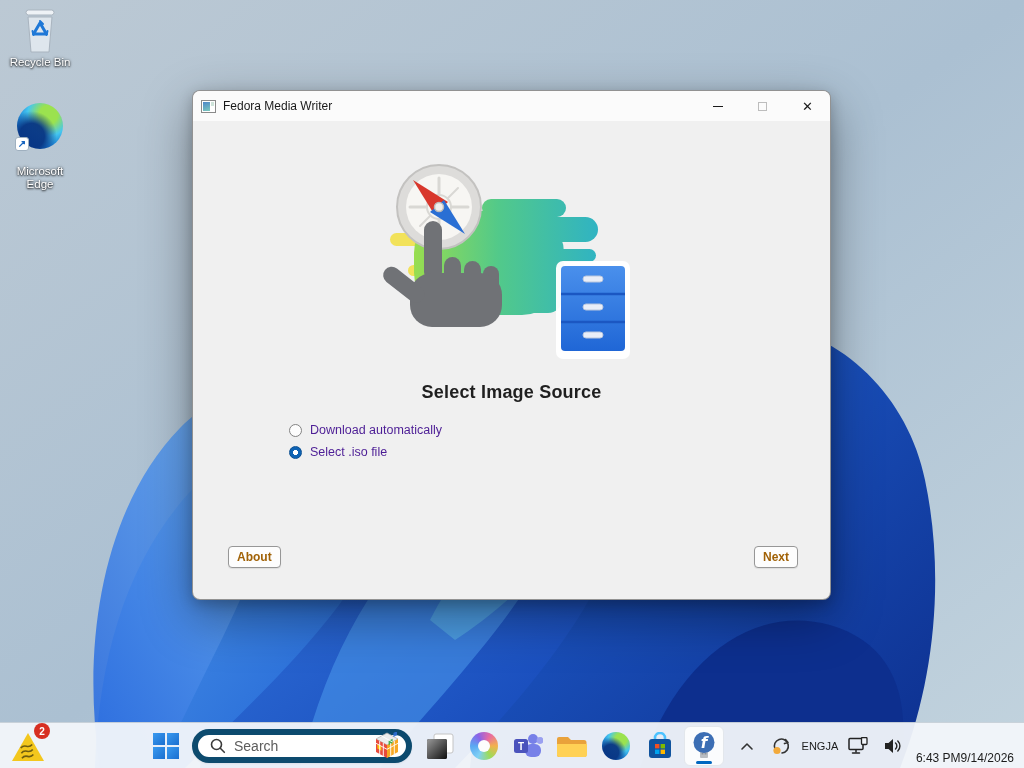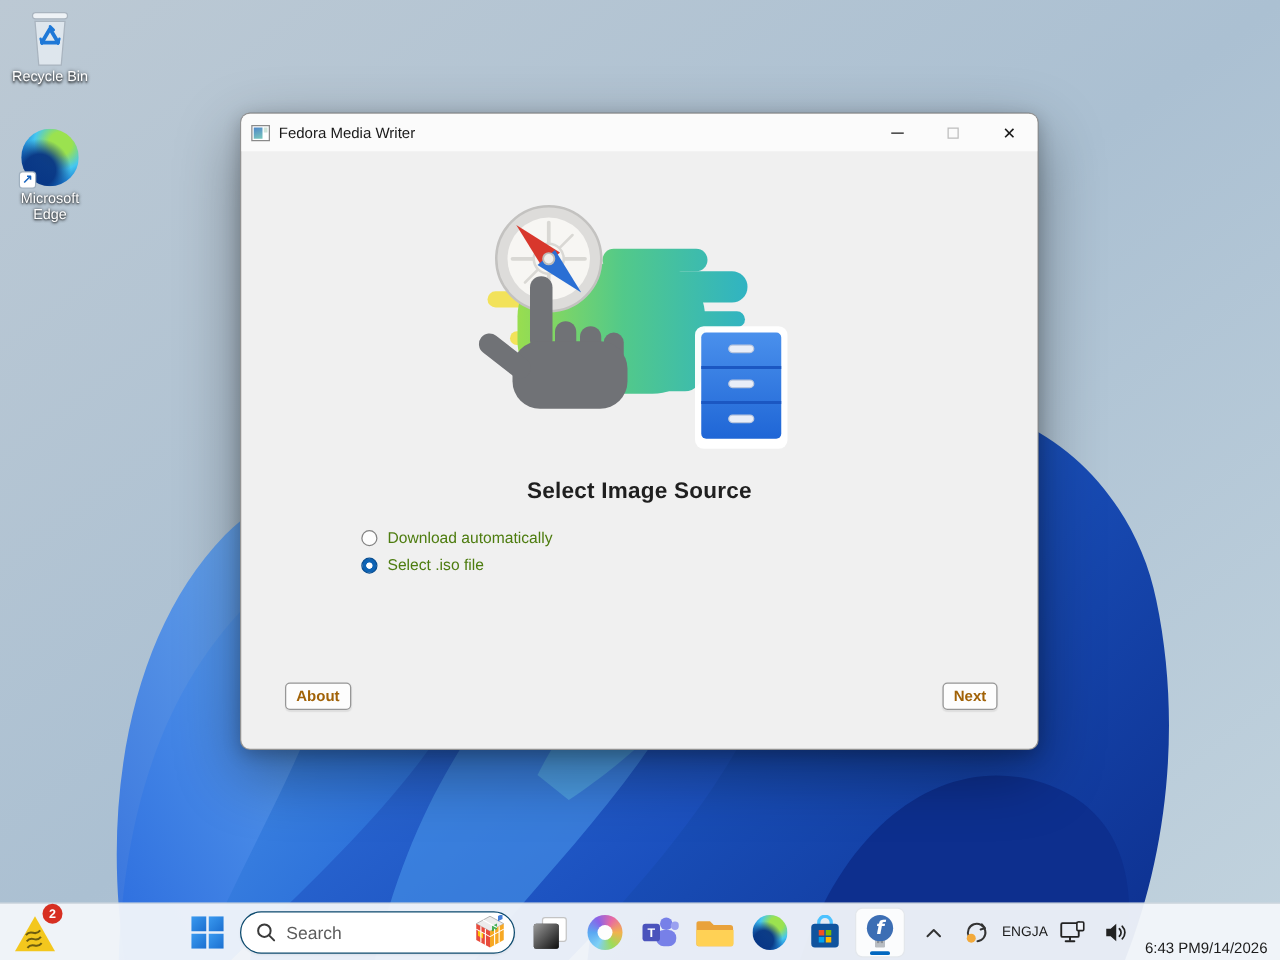--- a/index.html
+++ b/index.html
@@ -145,7 +145,7 @@
     <div class="edge-logo" style="width:46px;height:46px;"></div>
     <div class="shortcut-badge">↗</div>
   </div>
-  <div class="lbl" style="width:70px;margin:4px auto;">Microsoft Edge</div>
+  <div class="lbl" style="width:70px;margin:16px auto;">Microsoft Edge</div>
 </div>
 
 <div class="app-window">

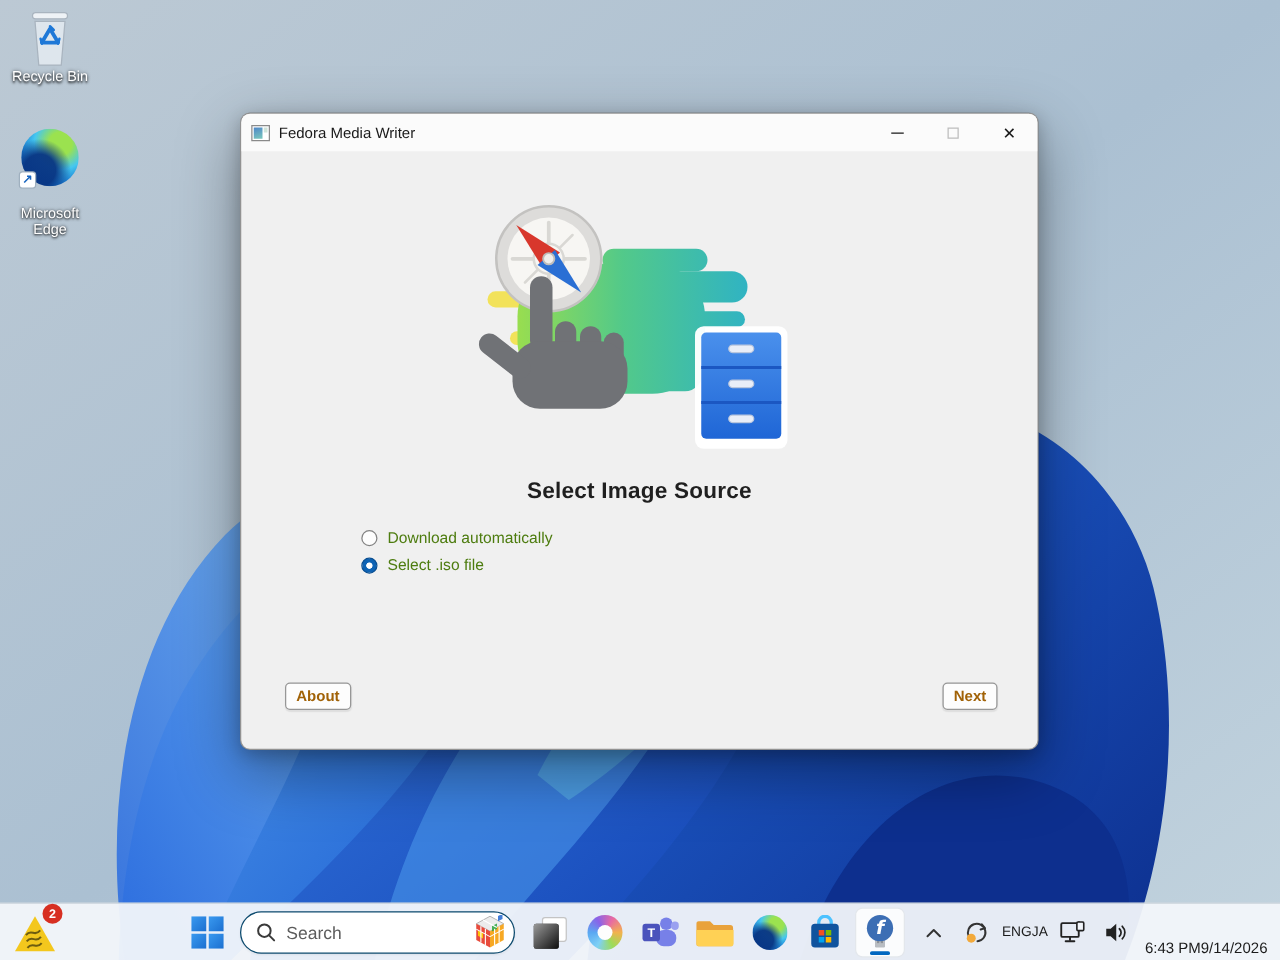--- a/index.html
+++ b/index.html
@@ -55,7 +55,7 @@
   .radio-off { border:1px solid #838383; background:#fdfdfd; }
   .radio-on  { border:1px solid #0a4f92;
       background:radial-gradient(circle,#ffffff 0 29%, #0e63b4 36% 100%); }
-  .radio-lbl { font-size:12.5px; color:#4d7c0f; }
+  .radio-lbl { font-size:12.5px; color:#4c1d95; }
 
   .win-footer-btn { position:absolute; top:455px; font-size:12px; color:#a16207;
       background:#fdfdfd; border:1px solid #979797; border-radius:4px;

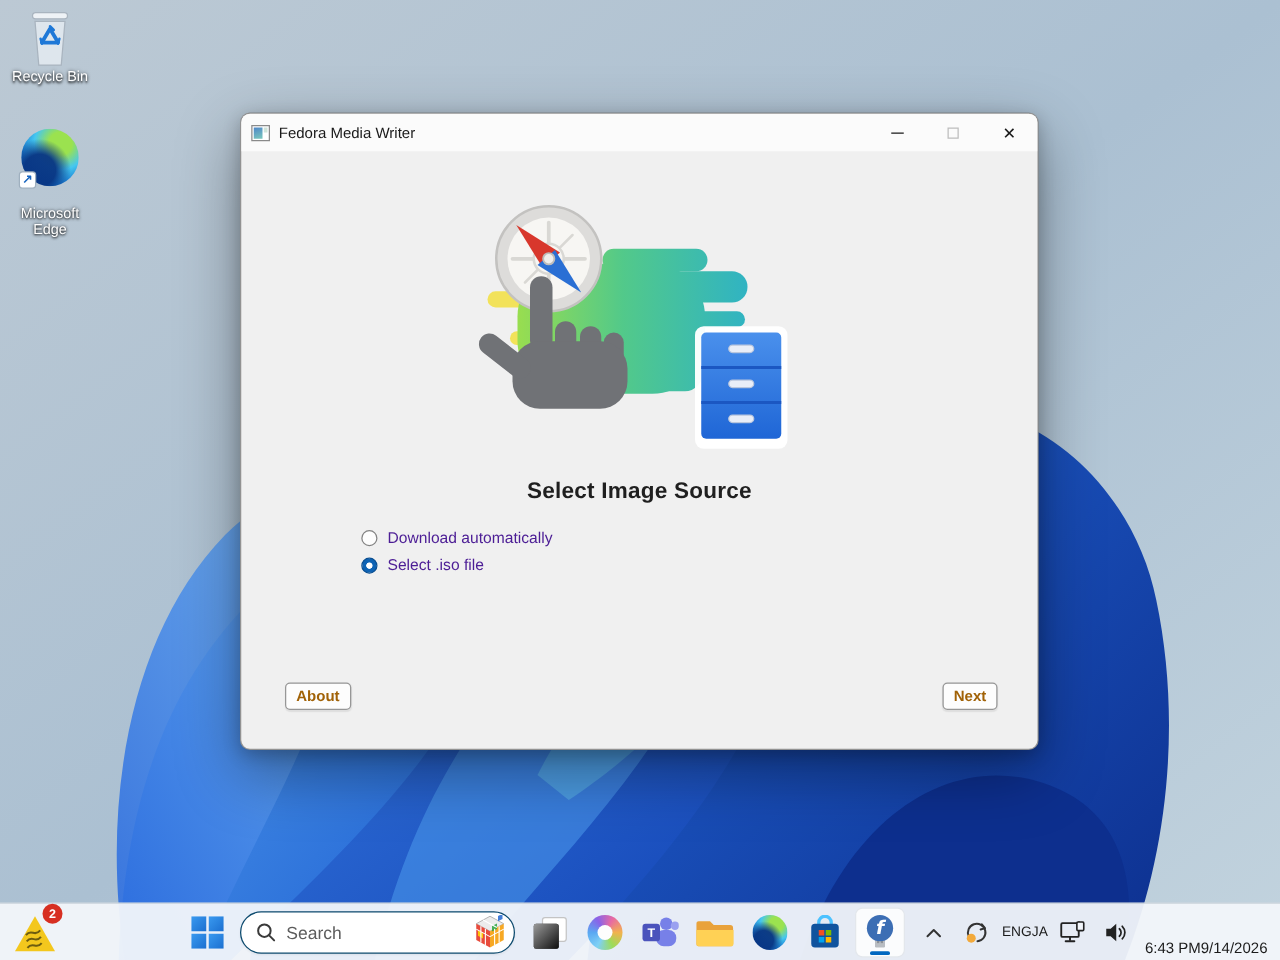--- a/index.html
+++ b/index.html
@@ -76,7 +76,7 @@
   .center-group { position:absolute; left:146px; top:3px; display:flex; align-items:center; }
   .start-btn { width:40px; }
   .search-box { width:220px; height:34px; margin-left:6px; background:#fff;
-      border:1px solid #0c4a6e; border-radius:17px; display:flex; align-items:center;
+      border:6px solid #0c4a6e; border-radius:17px; display:flex; align-items:center;
       padding:0 6px 0 12px; box-shadow:0 1px 2px rgba(0,0,0,.06); }
   .search-box input { border:none; outline:none; background:transparent; flex:1;
       font-size:14px; color:#444; font-family:"Liberation Sans",sans-serif; min-width:0; }

